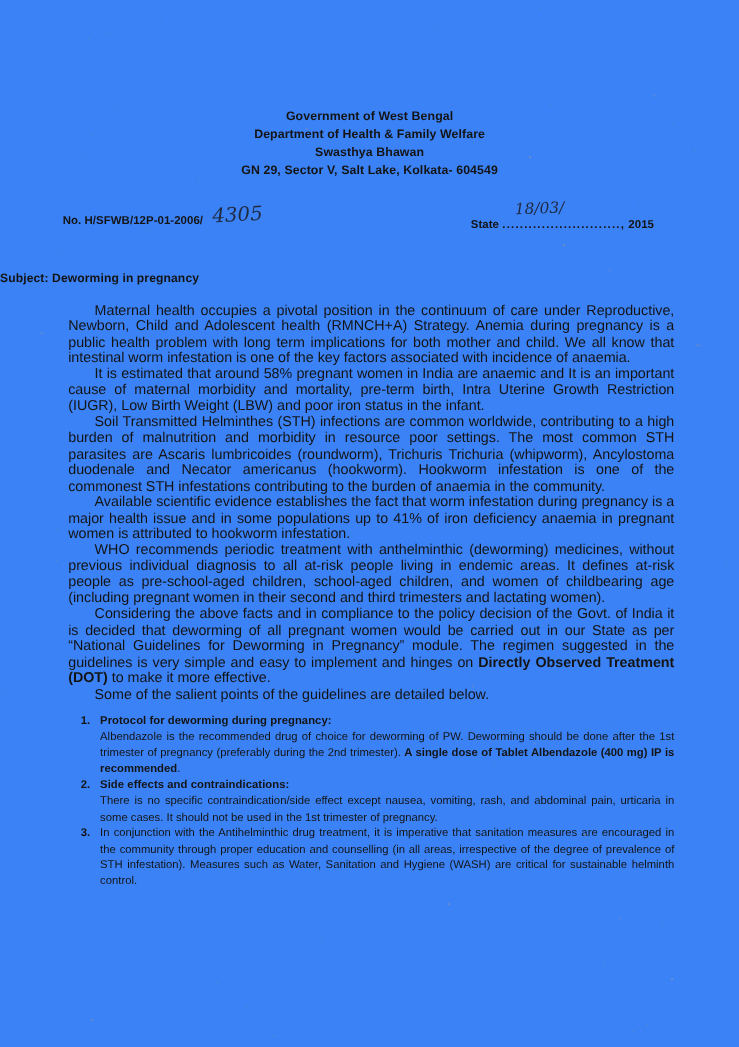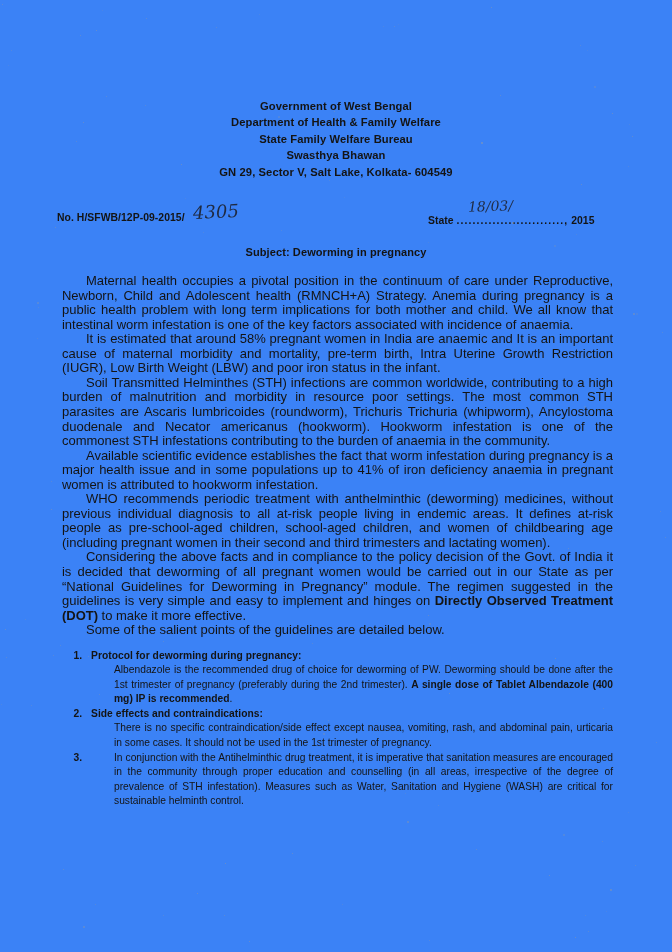--- a/index.html
+++ b/index.html
@@ -169,7 +169,6 @@
     <div class="letterhead">
       <div>Government of West Bengal</div>
       <div>Department of Health &amp; Family Welfare</div>
-      <div>State Family Welfare Bureau</div>
       <div>Swasthya Bhawan</div>
       <div>GN 29, Sector V, Salt Lake, Kolkata- 604549</div>
     </div>

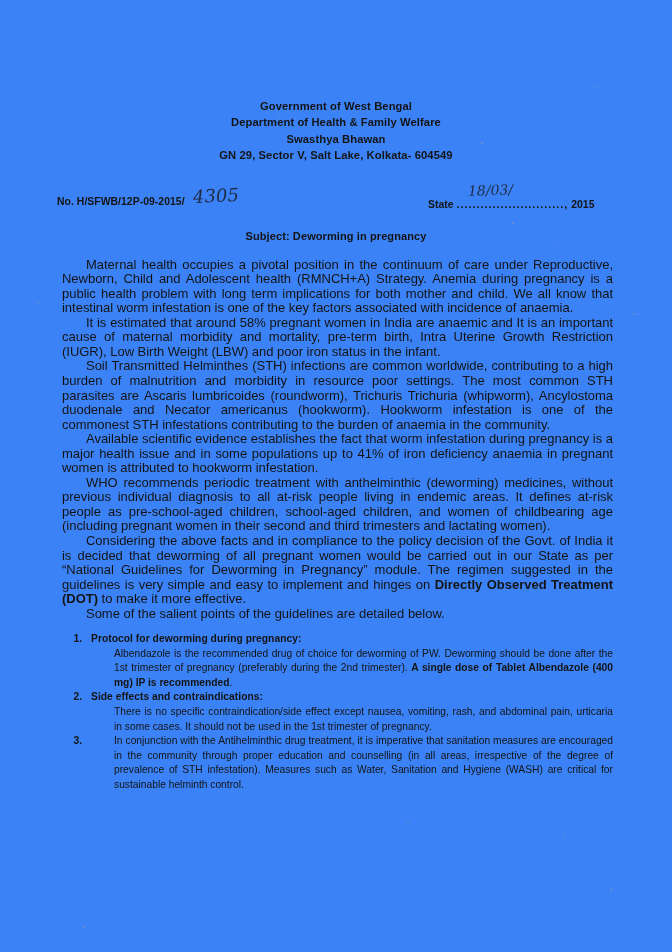--- a/index.html
+++ b/index.html
@@ -174,7 +174,7 @@
     </div>
 
     <div class="refrow">
-      <div class="memo-no">No. H/SFWB/12P-09-2015/</div>
+      <div class="memo-no">No. H/SFWB/12P-01-2006/</div>
       <div class="hand-no">4305</div>
       <div class="date-group">
         <span>State</span>

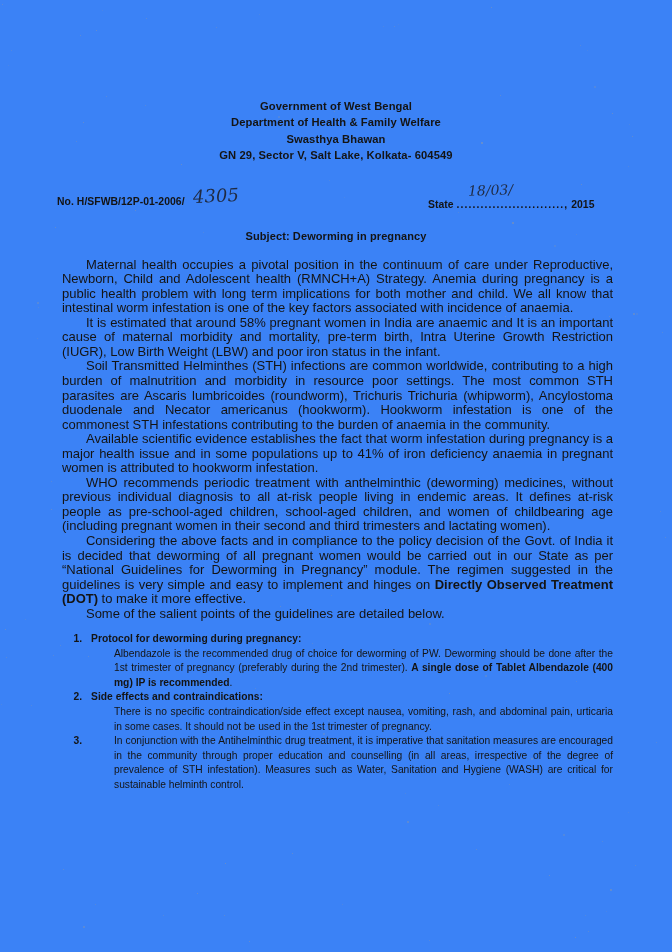--- a/index.html
+++ b/index.html
@@ -104,8 +104,8 @@
     padding-bottom: 1px;
   }
   .subject {
-    text-align: center;
-    margin-top: 10px;
+    text-align: left;
+    margin-top: 27px;
     font-size: 11px;
     font-weight: bold;
     letter-spacing: .1px;

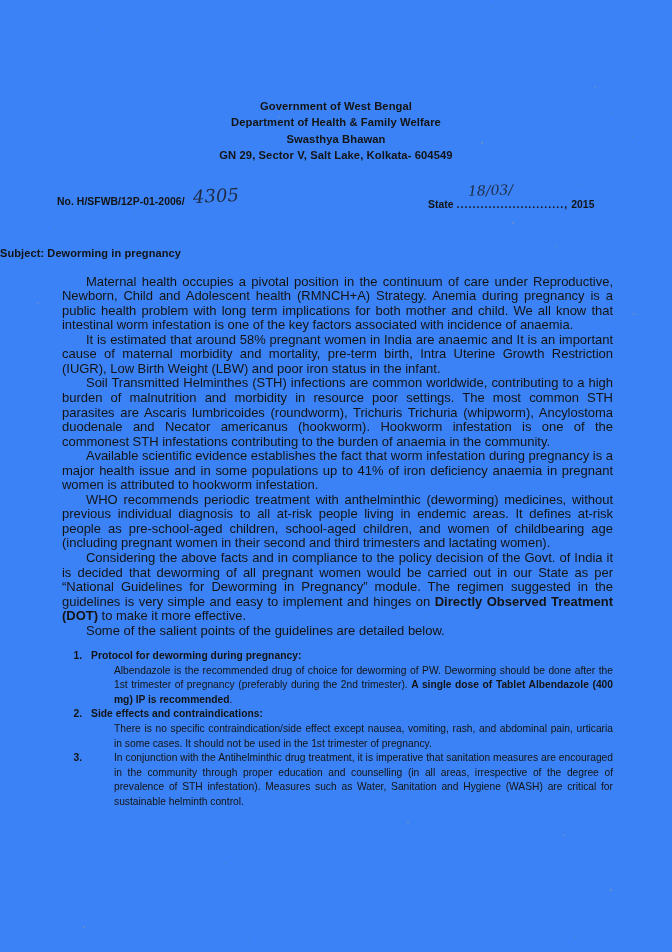--- a/index.html
+++ b/index.html
@@ -157,7 +157,6 @@
     display: block;
     text-align: justify;
     text-justify: inter-word;
-    margin-left: 23px;
   }
 </style>
 </head>

